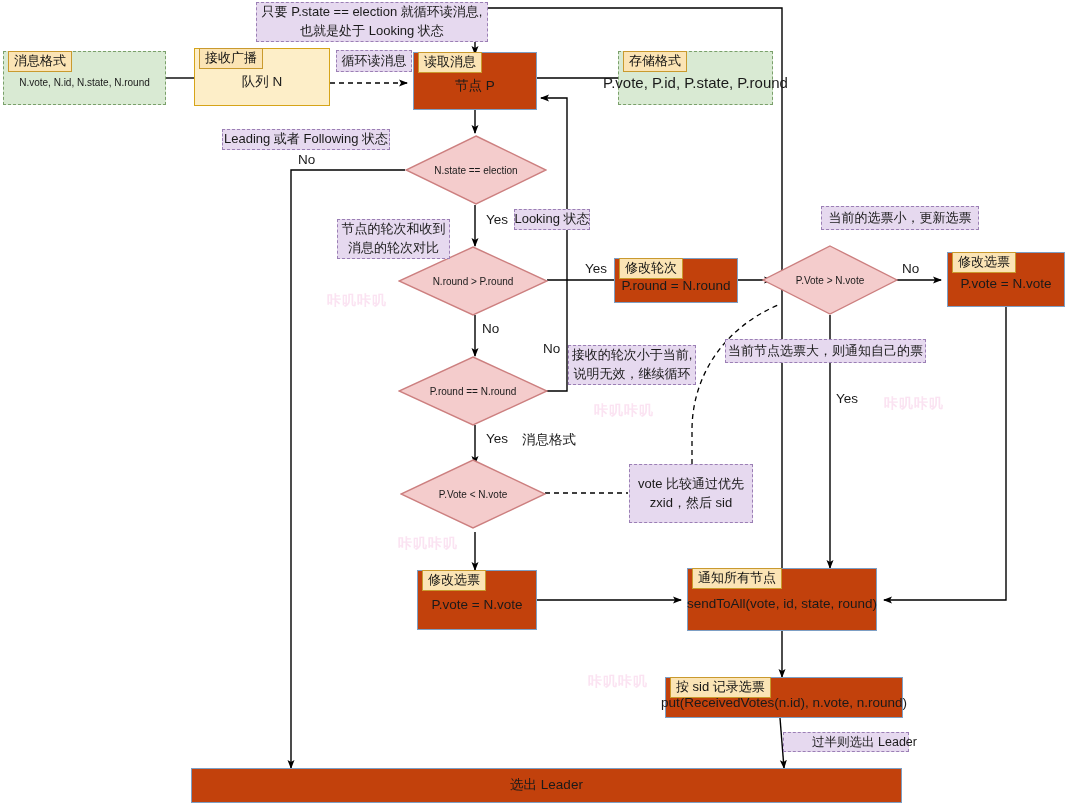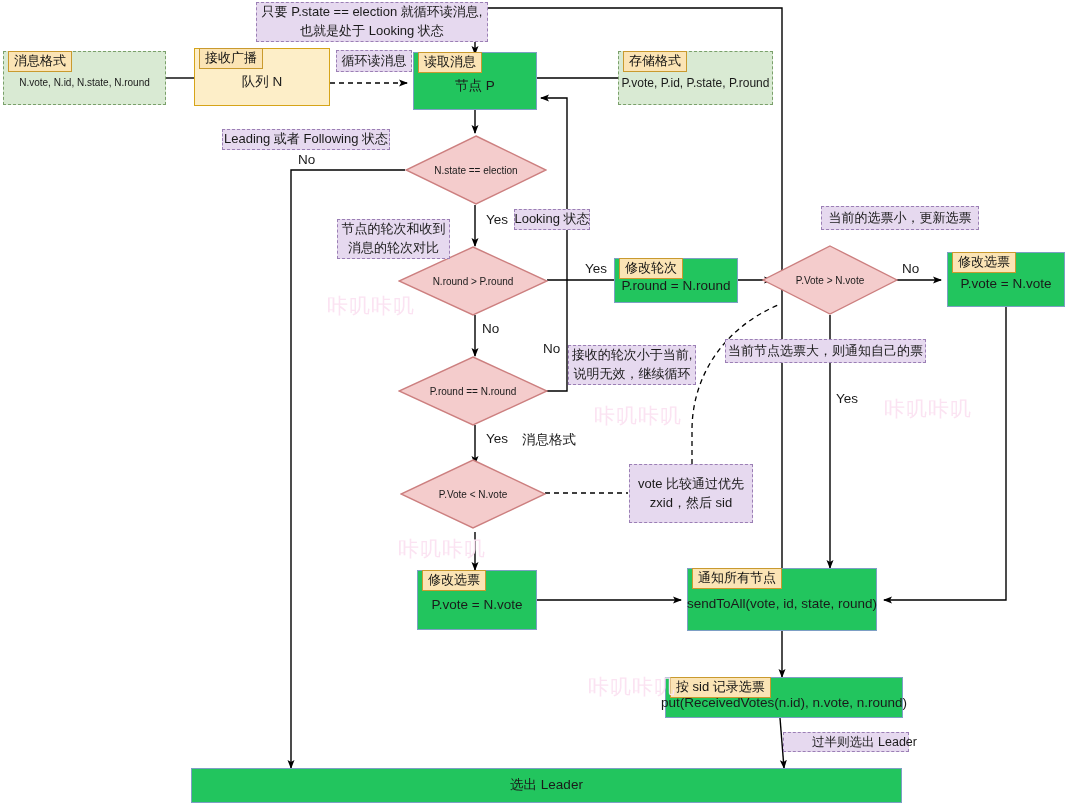--- a/index.html
+++ b/index.html
@@ -36,7 +36,7 @@
   }
   
   .proc {
-    background: #22c55e;
+    background: #c2410c;
     border: 1px solid #7d9fc4;
   }
   

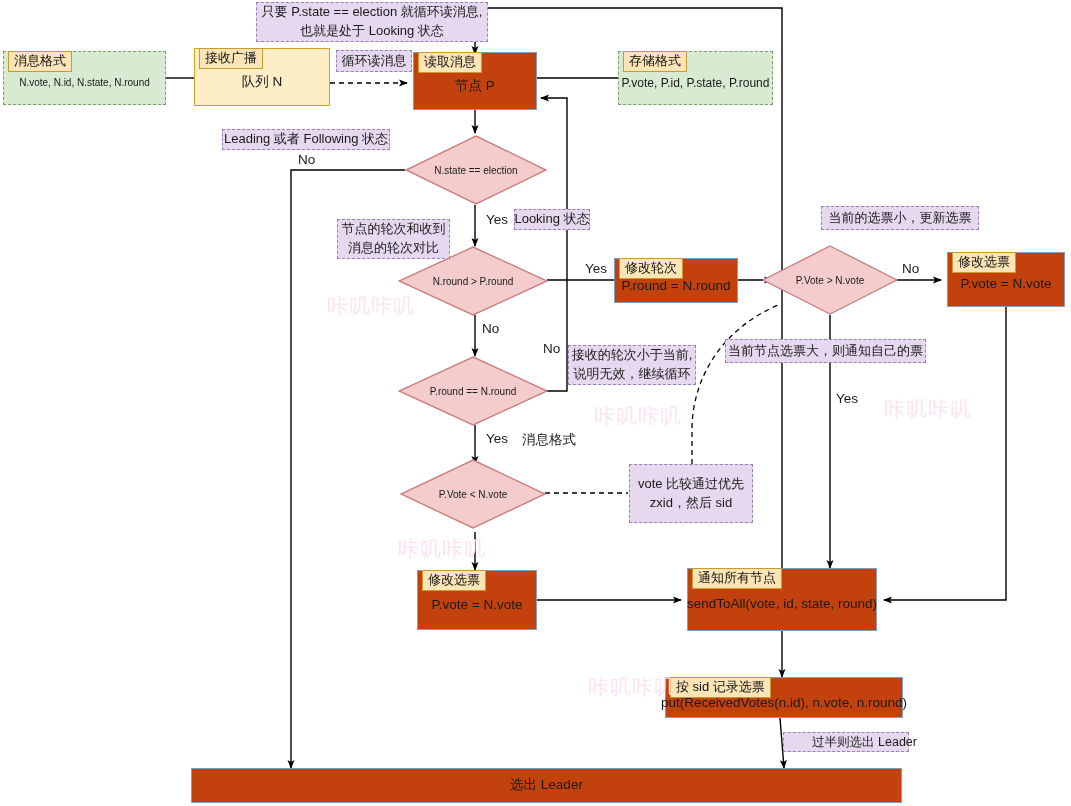--- a/index.html
+++ b/index.html
@@ -240,7 +240,7 @@
 
   <div class="node greennote" style="left:618px; top:51px; width:155px; height:54px;">
     <span class="tag">存储格式</span>
-    <span class="body-text" style="font-size:12px;">P.vote, P.id, P.state, P.round</span>
+    <span class="body-text" style="font-size:15px;">P.vote, P.id, P.state, P.round</span>
   </div>
 
   <div class="node yellowbox" style="left:194px; top:48px; width:136px; height:58px;">

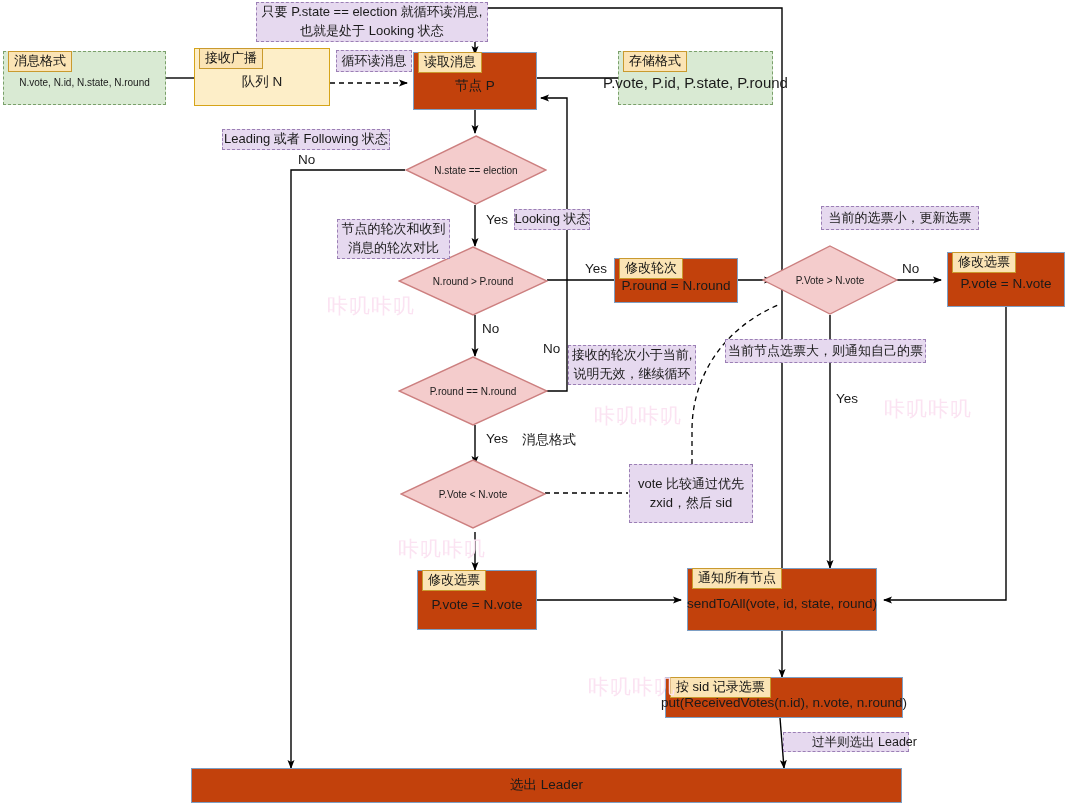--- a/index.html
+++ b/index.html
@@ -109,9 +109,9 @@
   
   .watermark {
     position: absolute;
-    font-size: 21px;
+    font-size: 14px;
     color: #fbe3f2;
-    font-weight: normal;
+    font-weight: bold;
     letter-spacing: 1px;
     white-space: nowrap;
     user-select: none;

